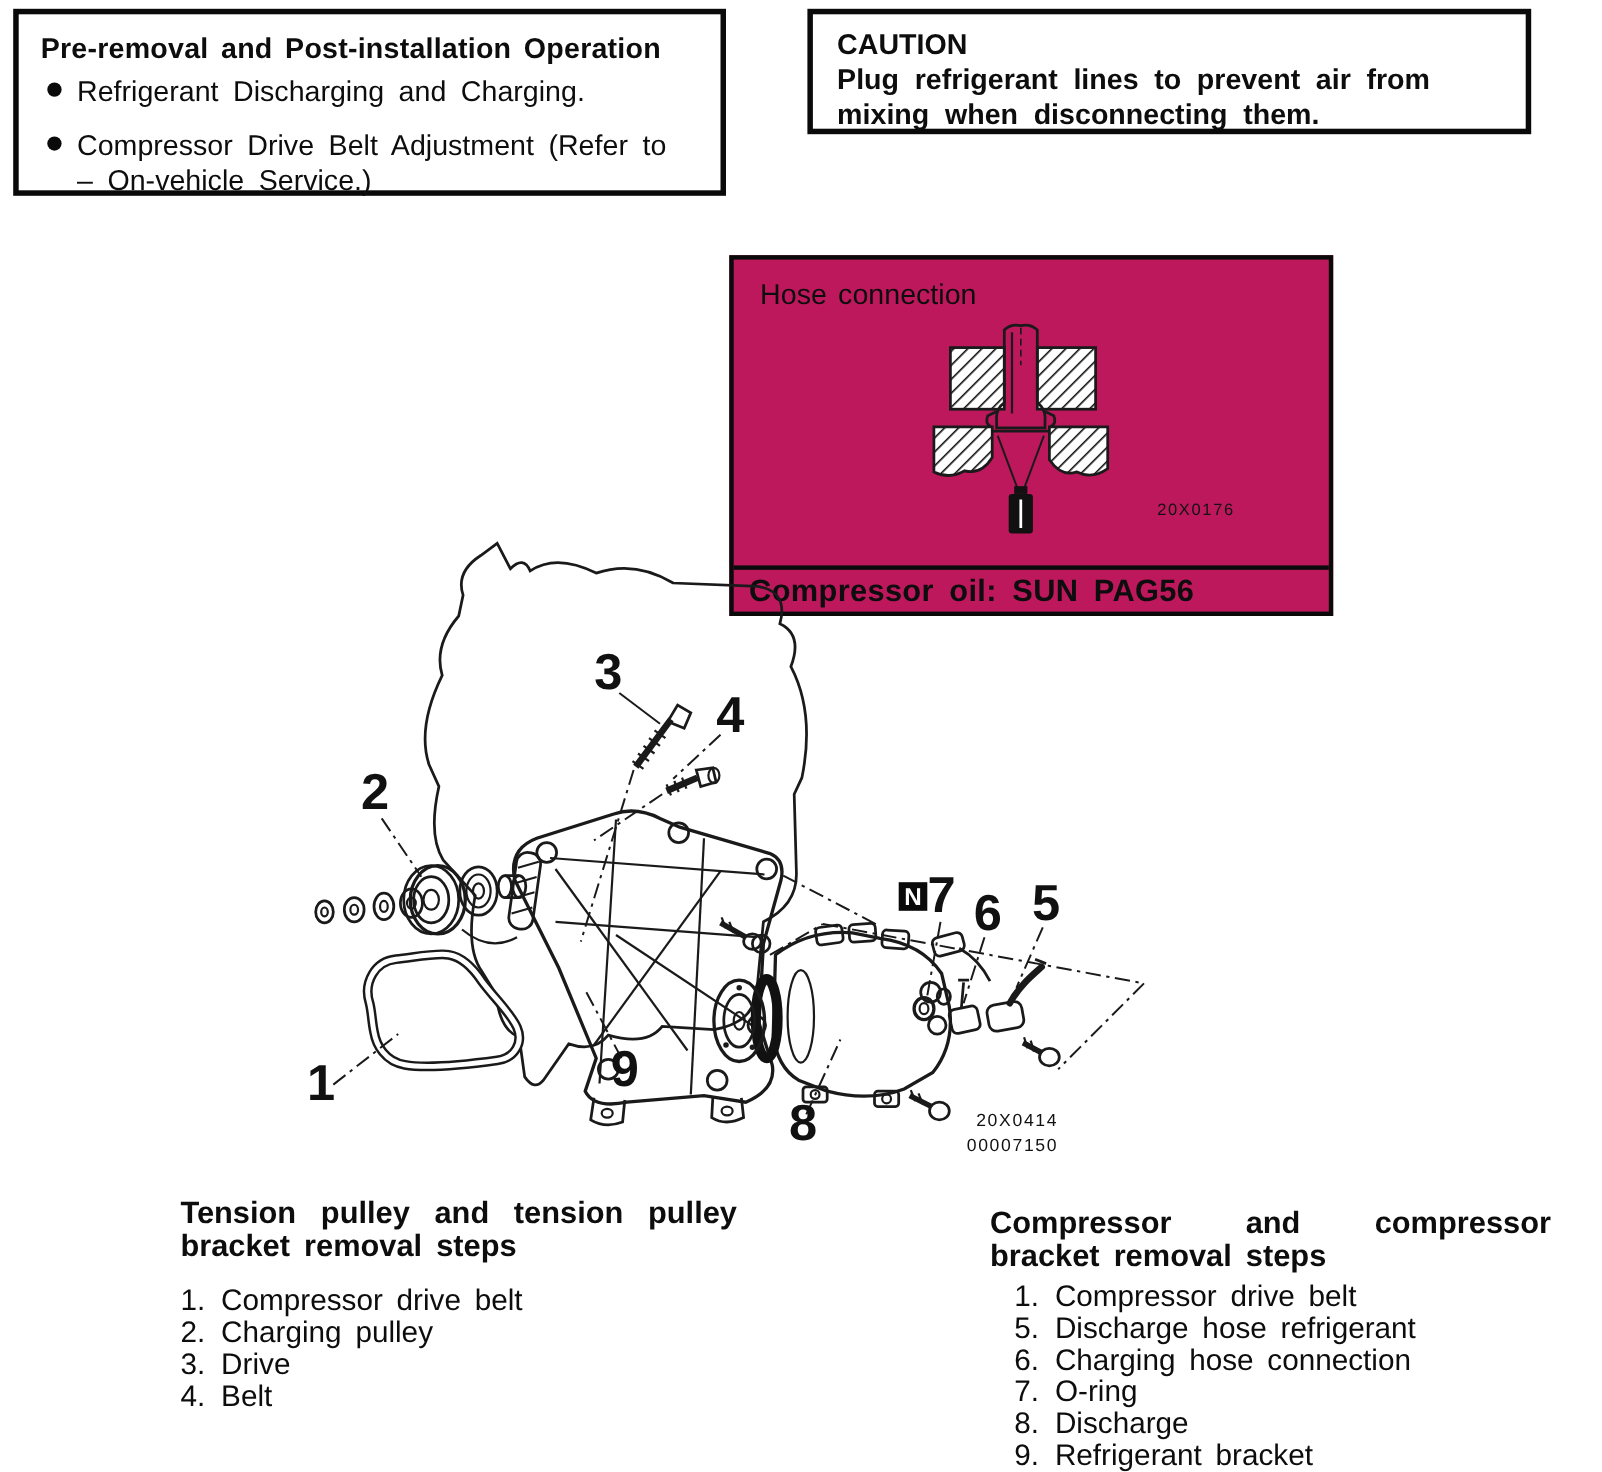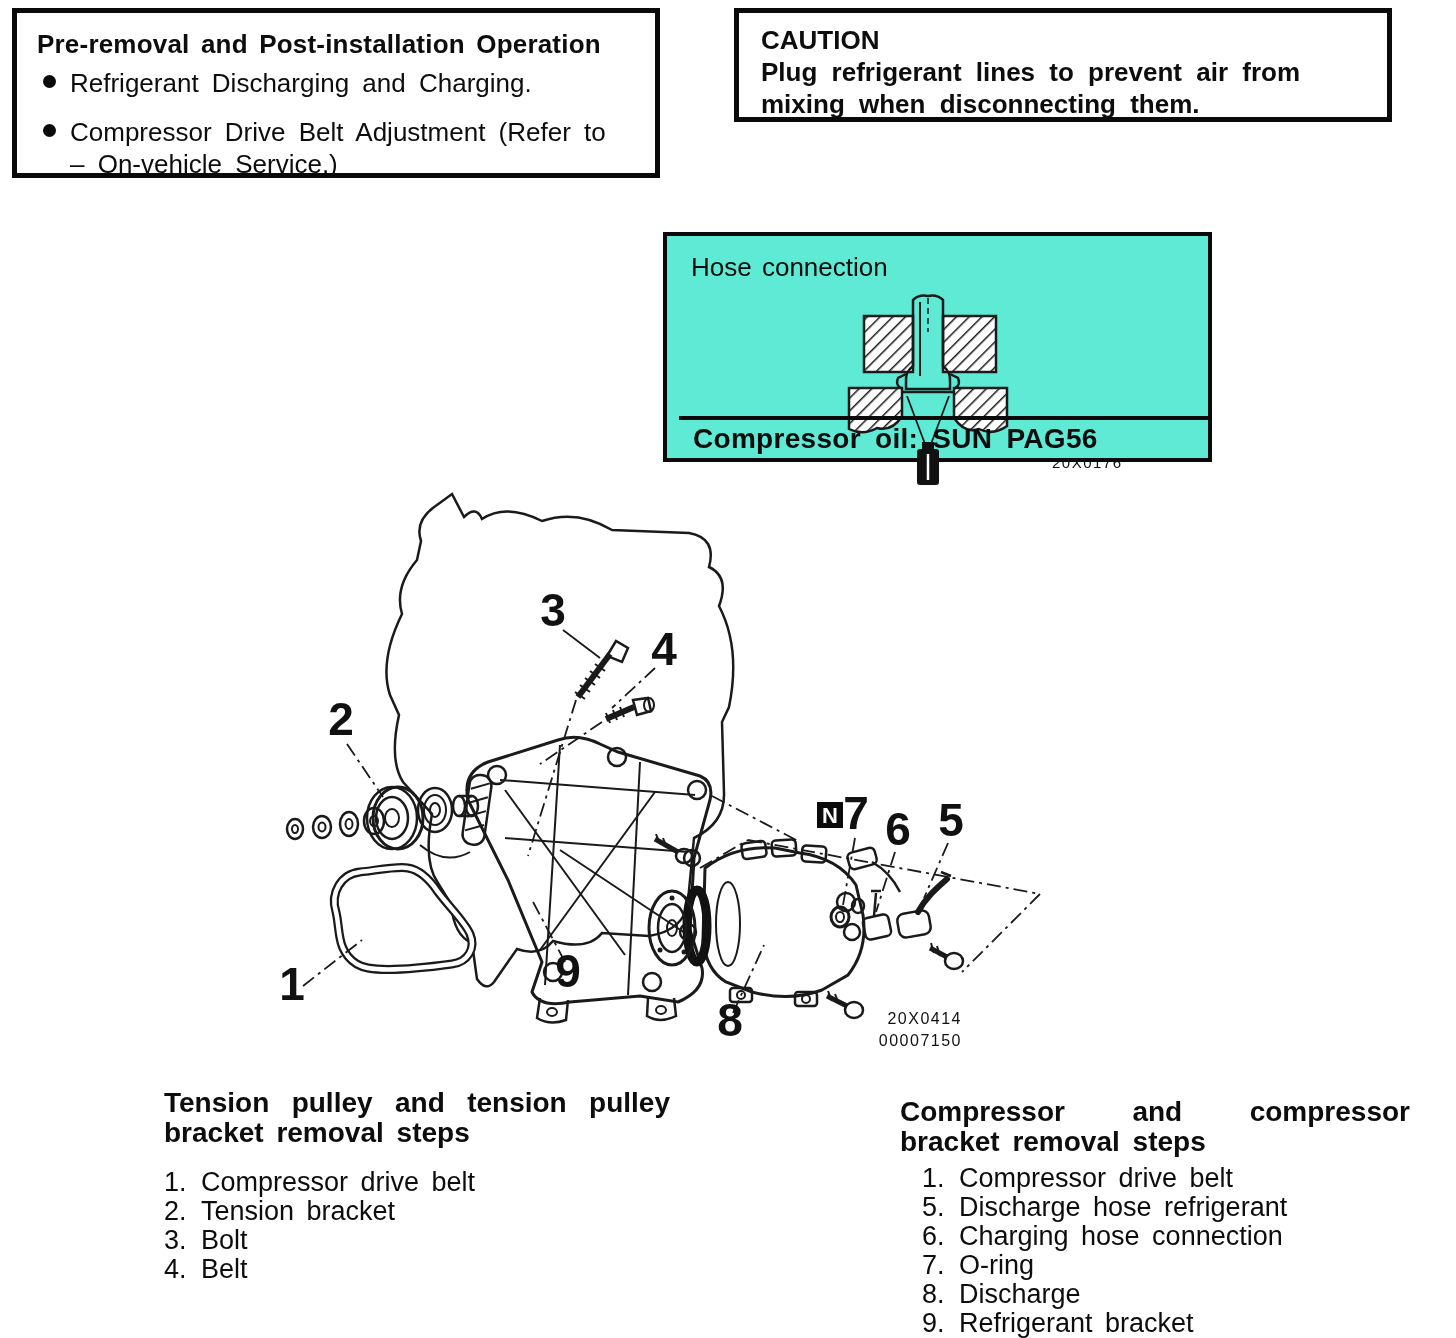--- a/index.html
+++ b/index.html
@@ -19,7 +19,7 @@
   #caution-box .title{font-weight:700;font-size:26px;word-spacing:4px;}
   #caution-box .body{font-weight:700;font-size:26px;word-spacing:7px;line-height:32px;width:605px;}
   
-  #hose-box{left:663px;top:232px;width:549px;height:230px;border:4px solid #0a0a0a;background:#5eead4;box-sizing:border-box;}
+  #hose-box{left:663px;top:232px;width:549px;height:328px;border:4px solid #0a0a0a;background:#be185d;box-sizing:border-box;}
   #hose-title{left:24px;top:16px;font-size:26px;word-spacing:3px;}
   #hose-caption-band{left:0;right:0;bottom:0;height:42px;border-top:4px solid #0a0a0a;display:flex;align-items:center;padding-left:14px;box-sizing:border-box;margin-left:12px;}
   #hose-caption-band .caption{font-weight:700;font-size:28px;word-spacing:6px;letter-spacing:.3px;}

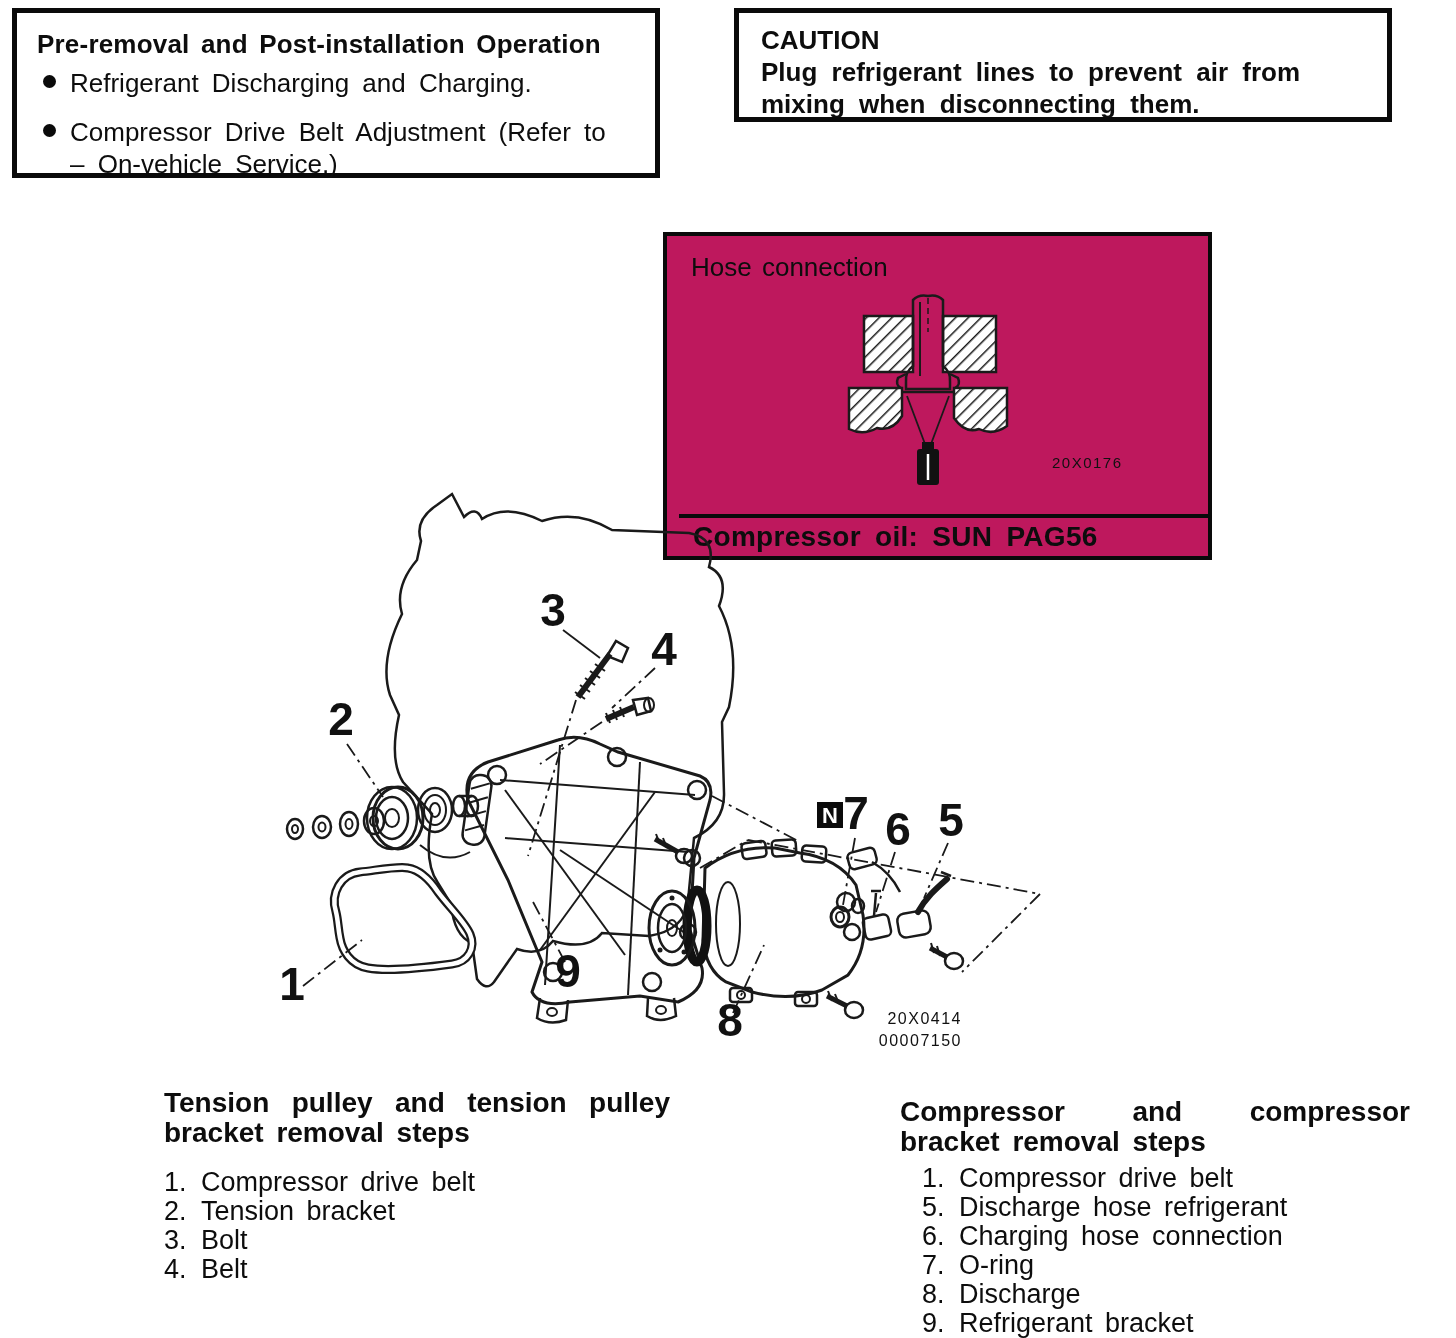--- a/index.html
+++ b/index.html
@@ -21,7 +21,7 @@
   
   #hose-box{left:663px;top:232px;width:549px;height:328px;border:4px solid #0a0a0a;background:#be185d;box-sizing:border-box;}
   #hose-title{left:24px;top:16px;font-size:26px;word-spacing:3px;}
-  #hose-caption-band{left:0;right:0;bottom:0;height:42px;border-top:4px solid #0a0a0a;display:flex;align-items:center;padding-left:14px;box-sizing:border-box;margin-left:12px;}
+  #hose-caption-band{left:0;right:0;bottom:0;height:42px;border-top:4px solid #0a0a0a;display:flex;align-items:center;padding-left:14px;box-sizing:border-box;}
   #hose-caption-band .caption{font-weight:700;font-size:28px;word-spacing:6px;letter-spacing:.3px;}
   .figcode{font-size:15px;letter-spacing:1.5px;color:#111;}
   

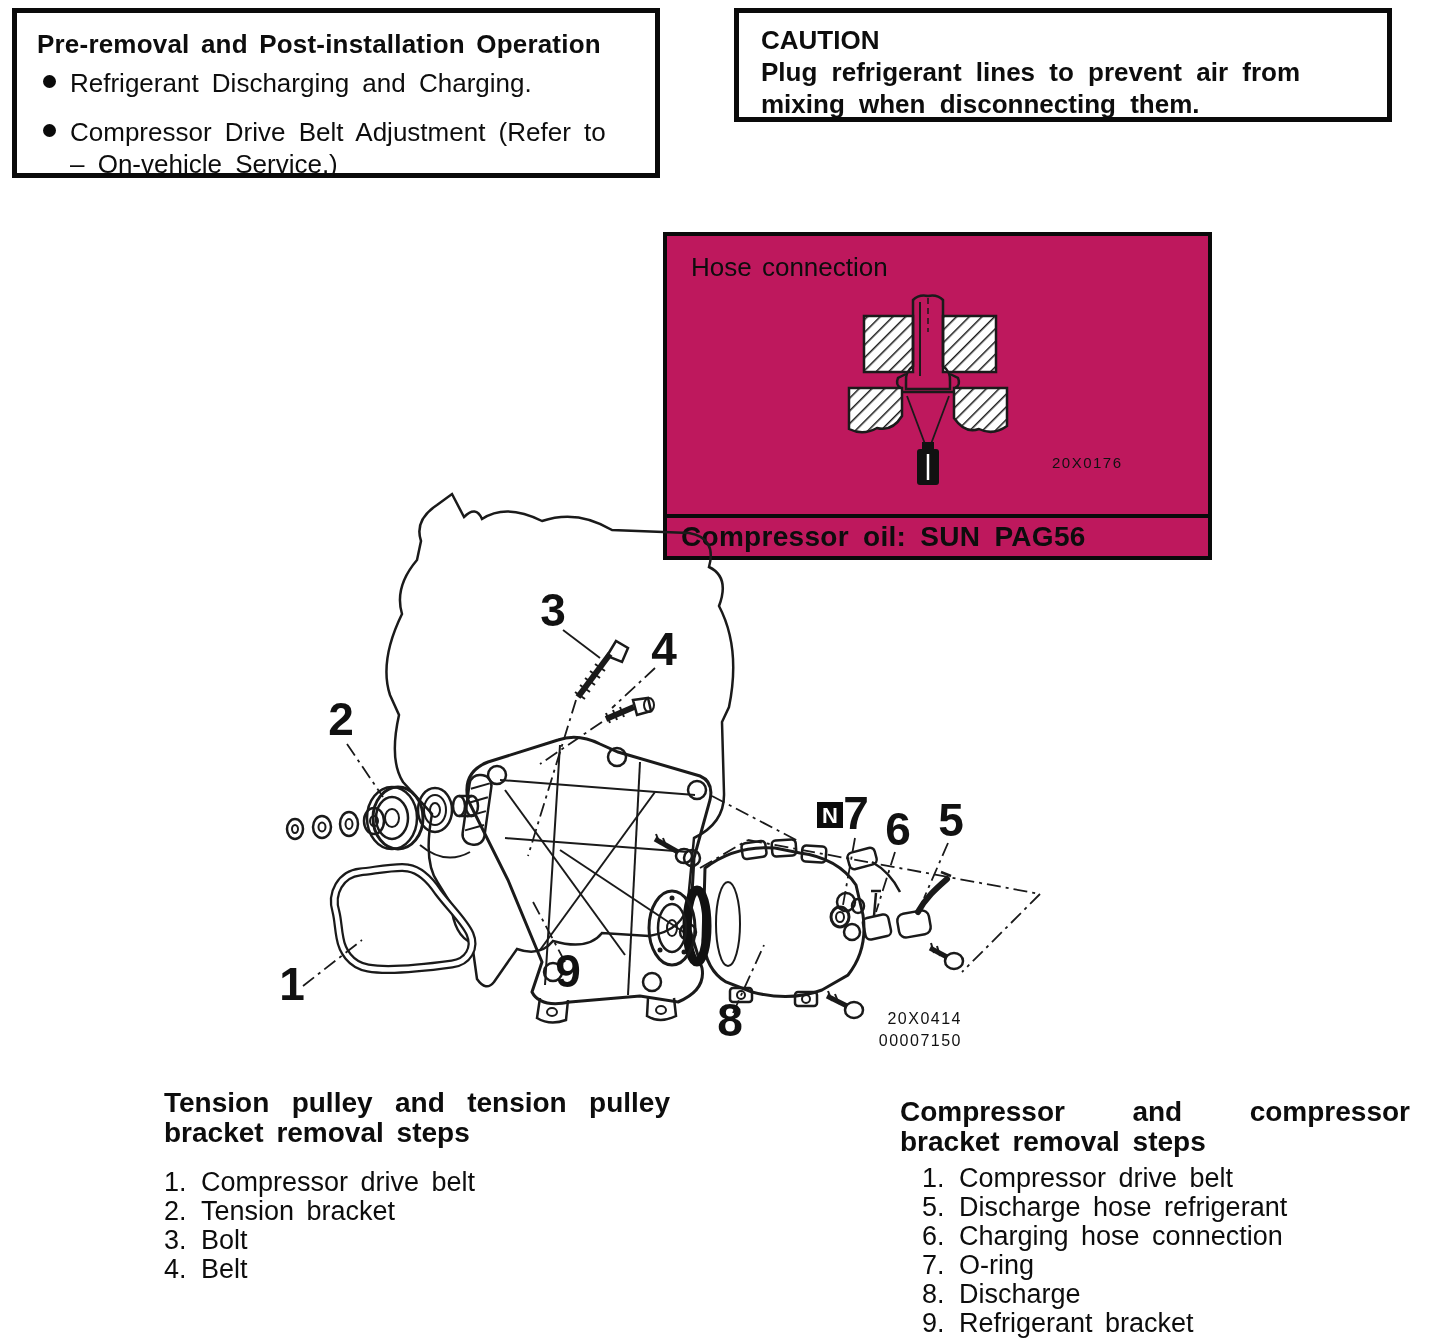--- a/index.html
+++ b/index.html
@@ -303,7 +303,7 @@
     </div>
     <div class="li-row">
       <span class="li-num">2.</span>
-      <span>Tension bracket</span>
+      <span>Charging pulley</span>
     </div>
     <div class="li-row">
       <span class="li-num">3.</span>

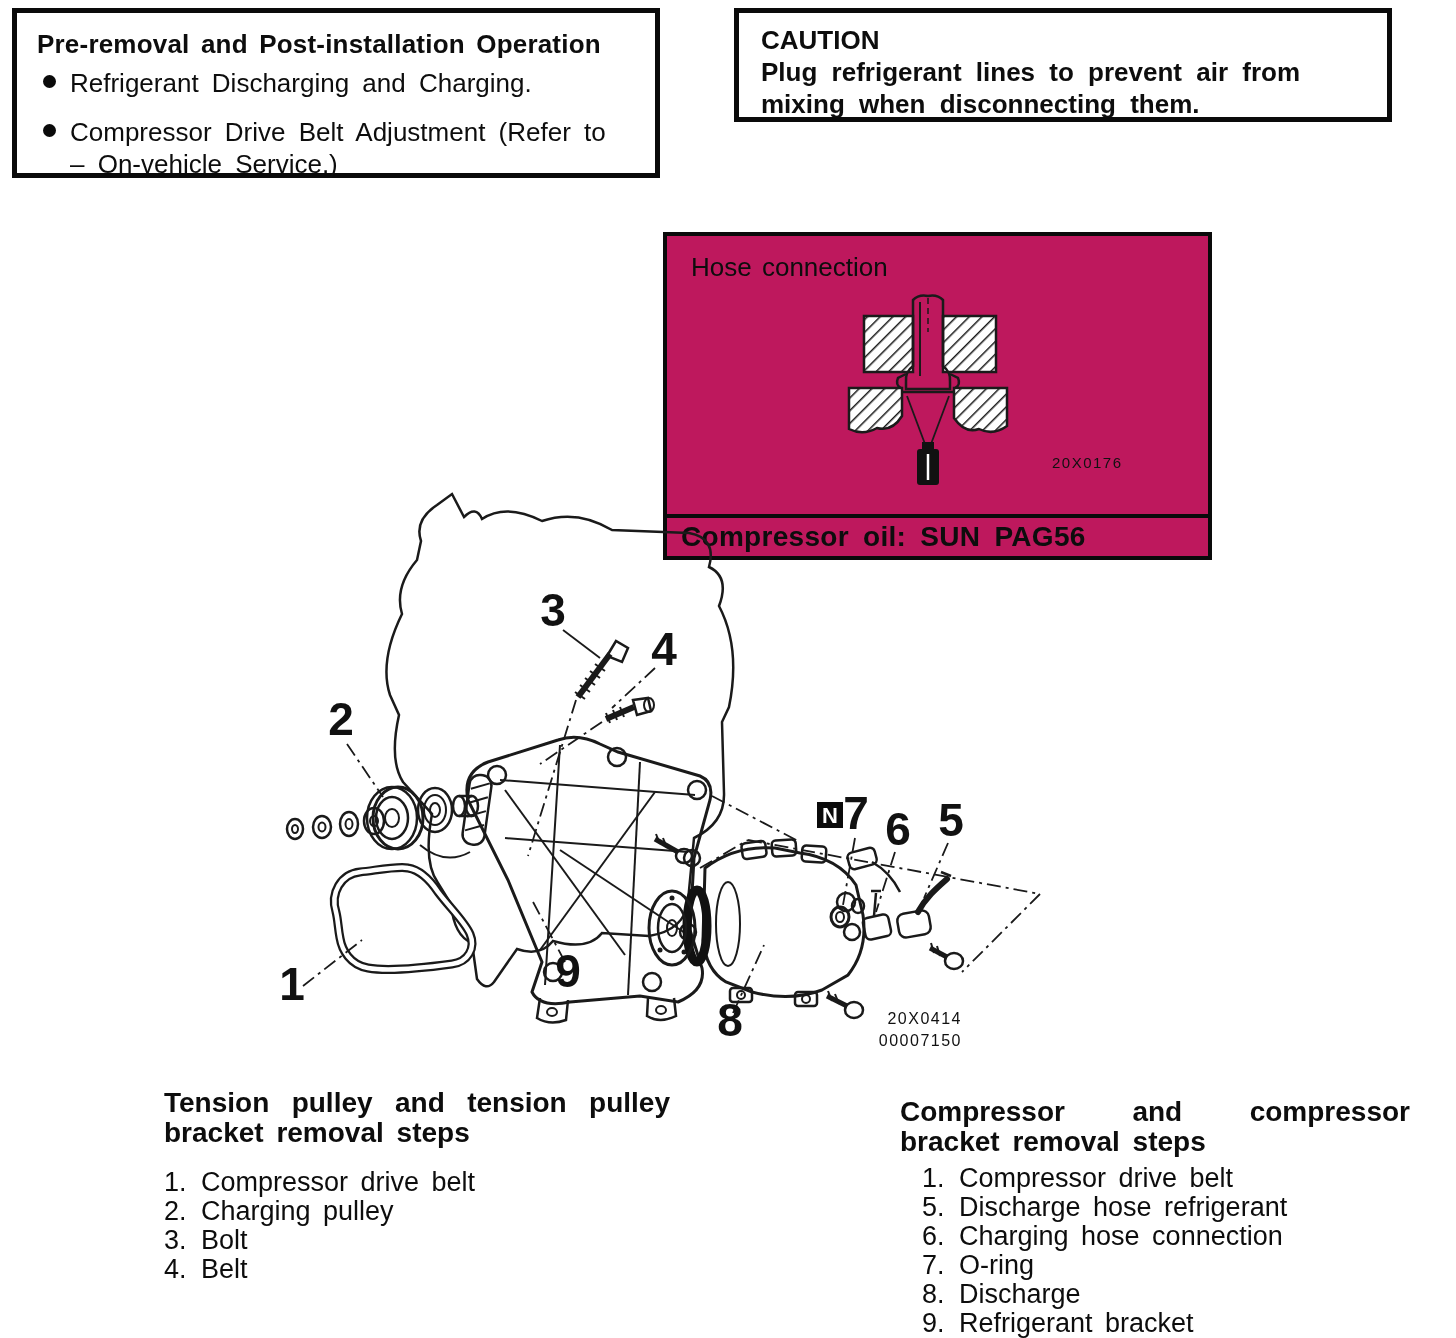--- a/index.html
+++ b/index.html
@@ -307,7 +307,7 @@
     </div>
     <div class="li-row">
       <span class="li-num">3.</span>
-      <span>Bolt</span>
+      <span>Drive</span>
     </div>
     <div class="li-row">
       <span class="li-num">4.</span>

